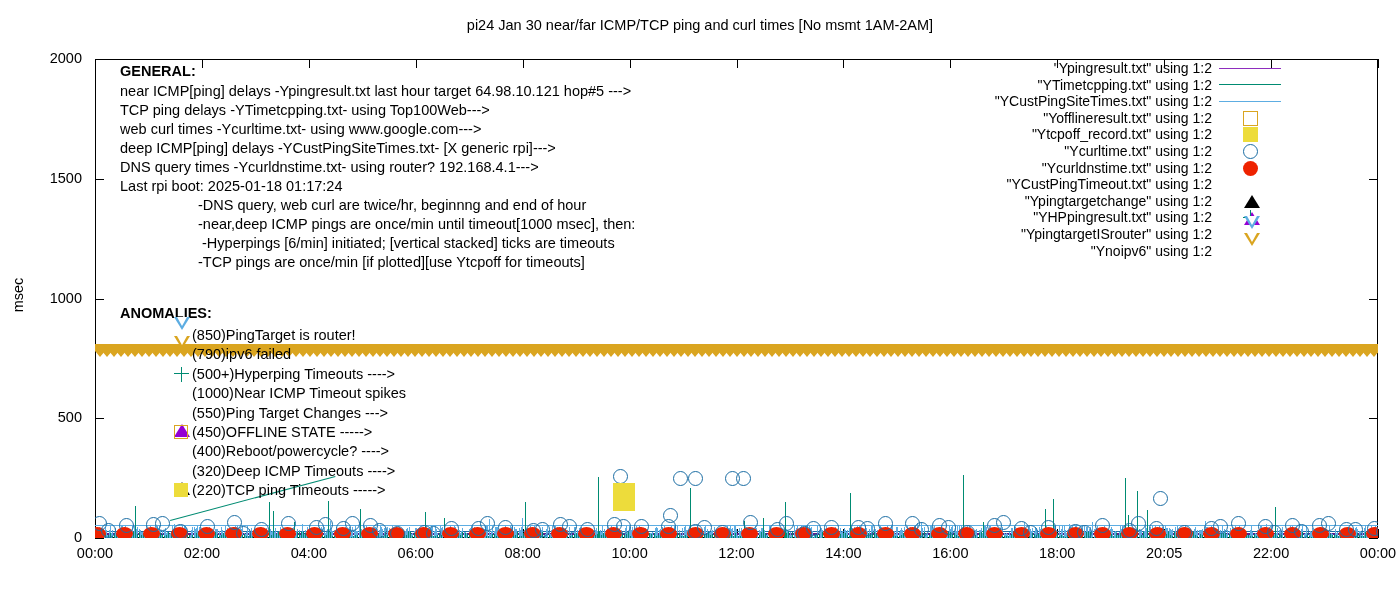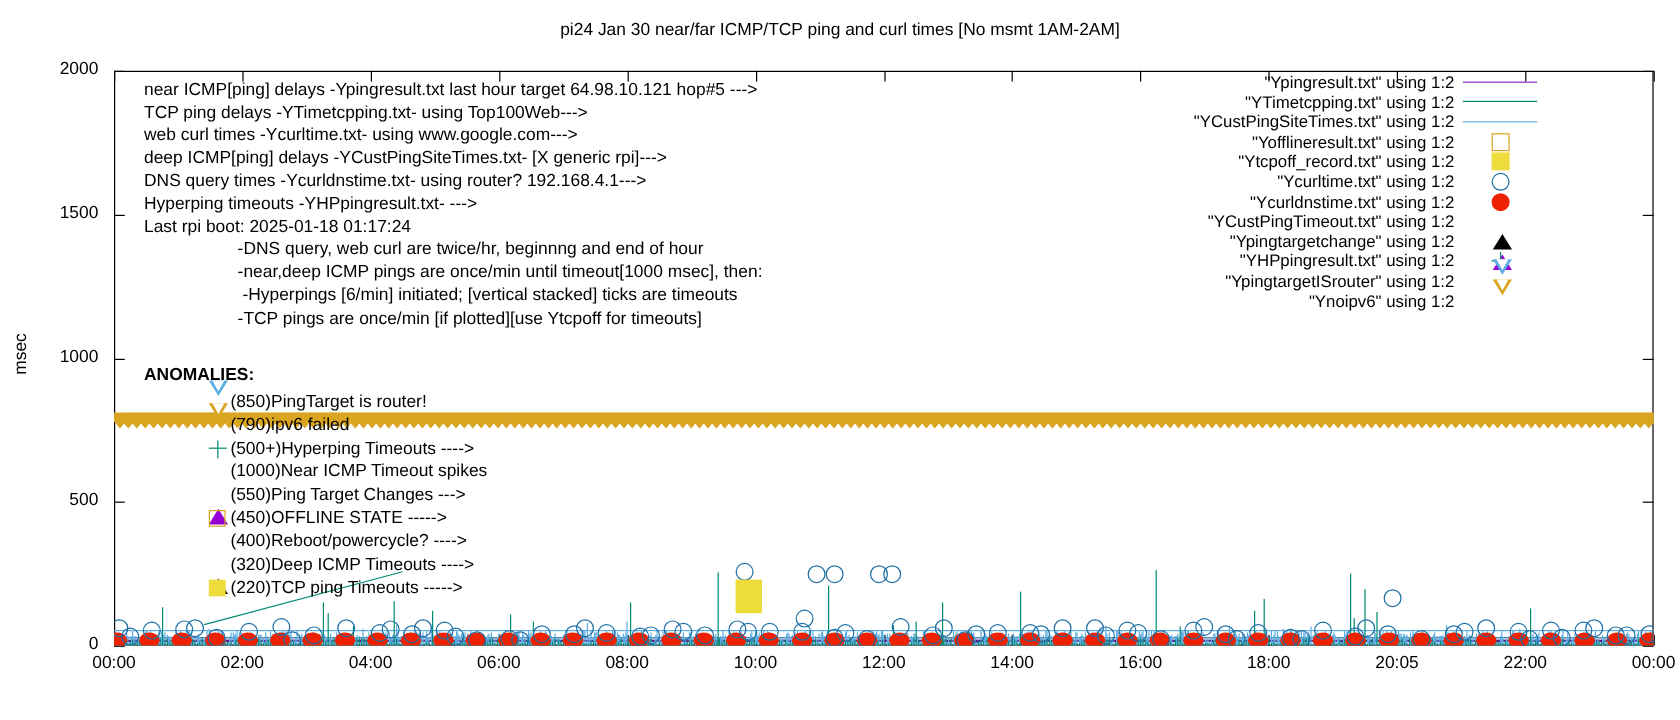--- a/index.html
+++ b/index.html
@@ -2126,6 +2126,7 @@
   </div>
 
   <div class="abs" id="general-block" style="left:120px;top:63px;">
+    <div class="ann-head">GENERAL:</div>
     <div id="general-lines">
         <div class="ann" style="margin-top: 4.6px;">near ICMP[ping] delays -Ypingresult.txt last hour target 64.98.10.121 hop#5 ---&gt;</div>
         <div class="ann" style="margin-top: 4.6px;">TCP ping delays -YTimetcpping.txt- using Top100Web---&gt;</div>

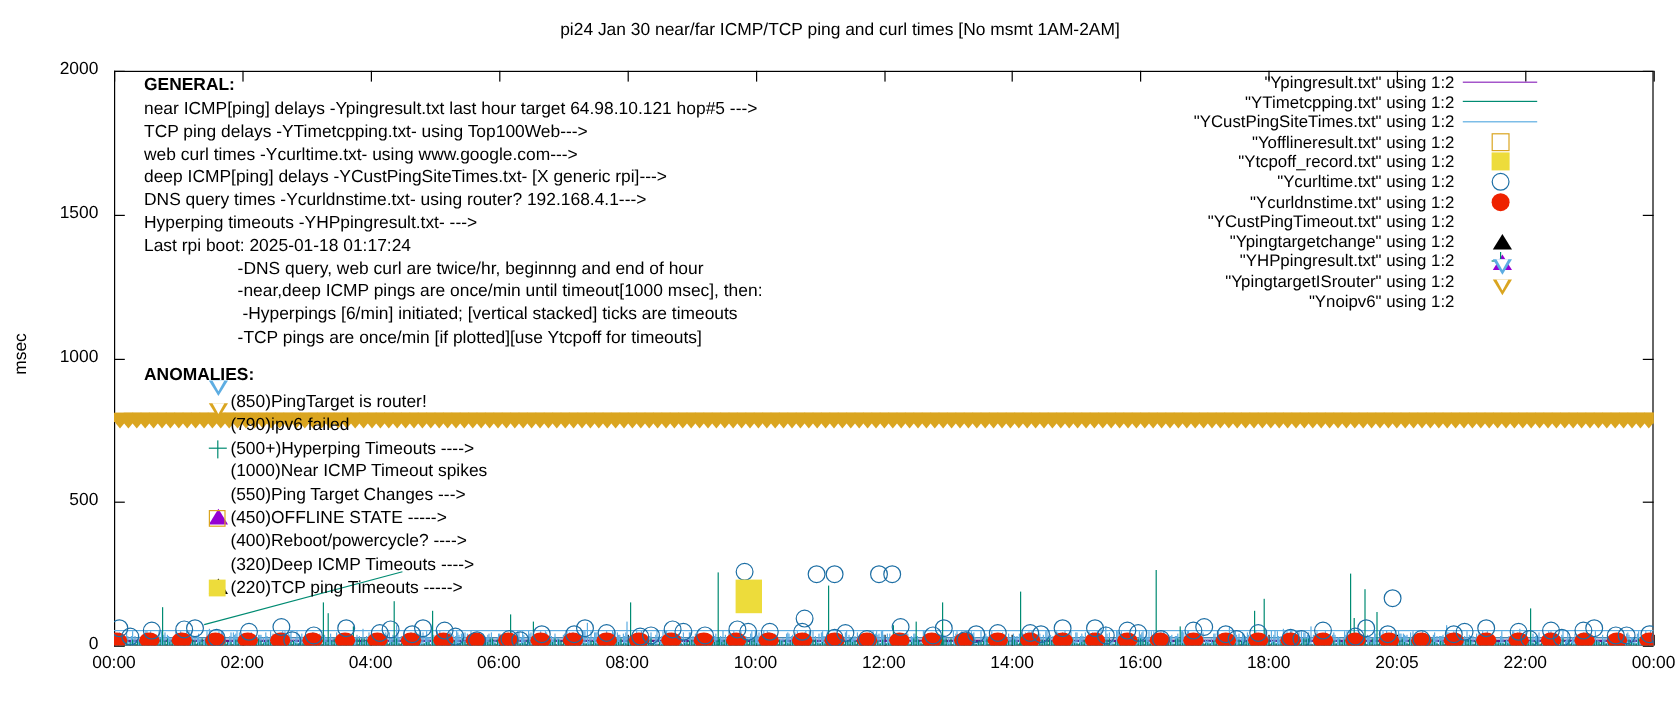--- a/index.html
+++ b/index.html
@@ -2133,7 +2133,6 @@
         <div class="ann" style="margin-top: 4.6px;">web curl times -Ycurltime.txt- using www.google.com---&gt;</div>
         <div class="ann" style="margin-top: 4.6px;">deep ICMP[ping] delays -YCustPingSiteTimes.txt- [X generic rpi]---&gt;</div>
         <div class="ann" style="margin-top: 4.6px;">DNS query times -Ycurldnstime.txt- using router? 192.168.4.1---&gt;</div>
-        <div class="ann" style="margin-top: 4.6px;">Hyperping timeouts -YHPpingresult.txt- ---&gt;</div>
         <div class="ann" style="margin-top: 4.6px;">Last rpi boot: 2025-01-18 01:17:24</div>
       </div>
     <div id="general-indented">

